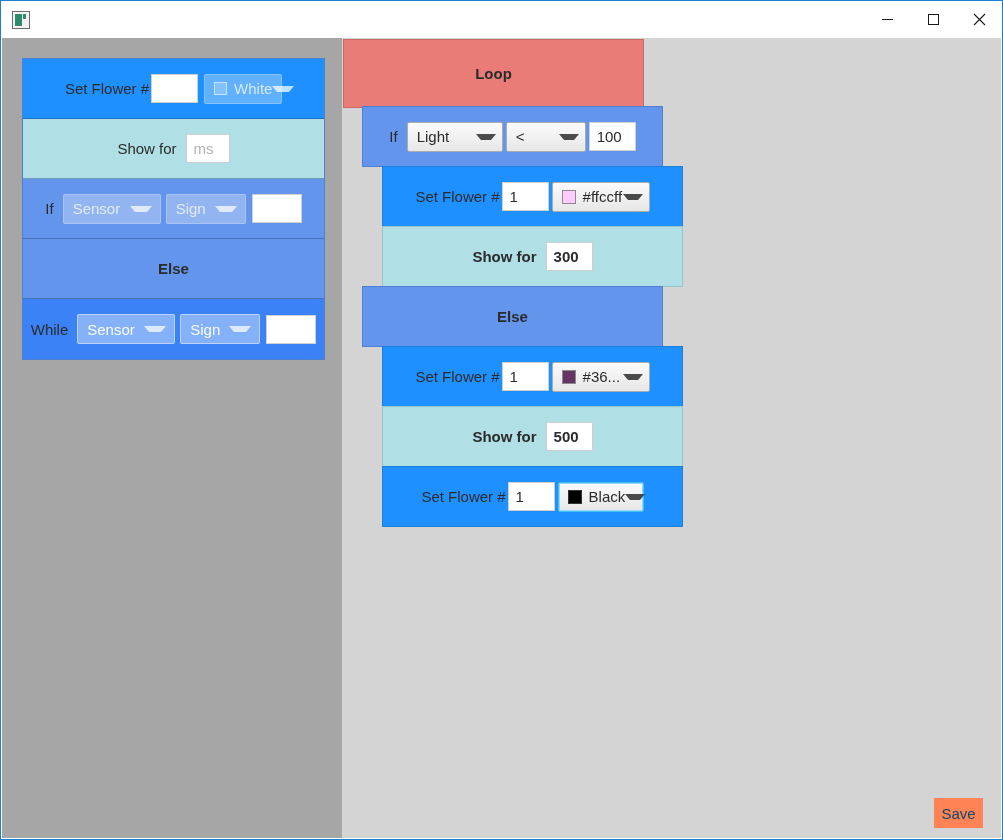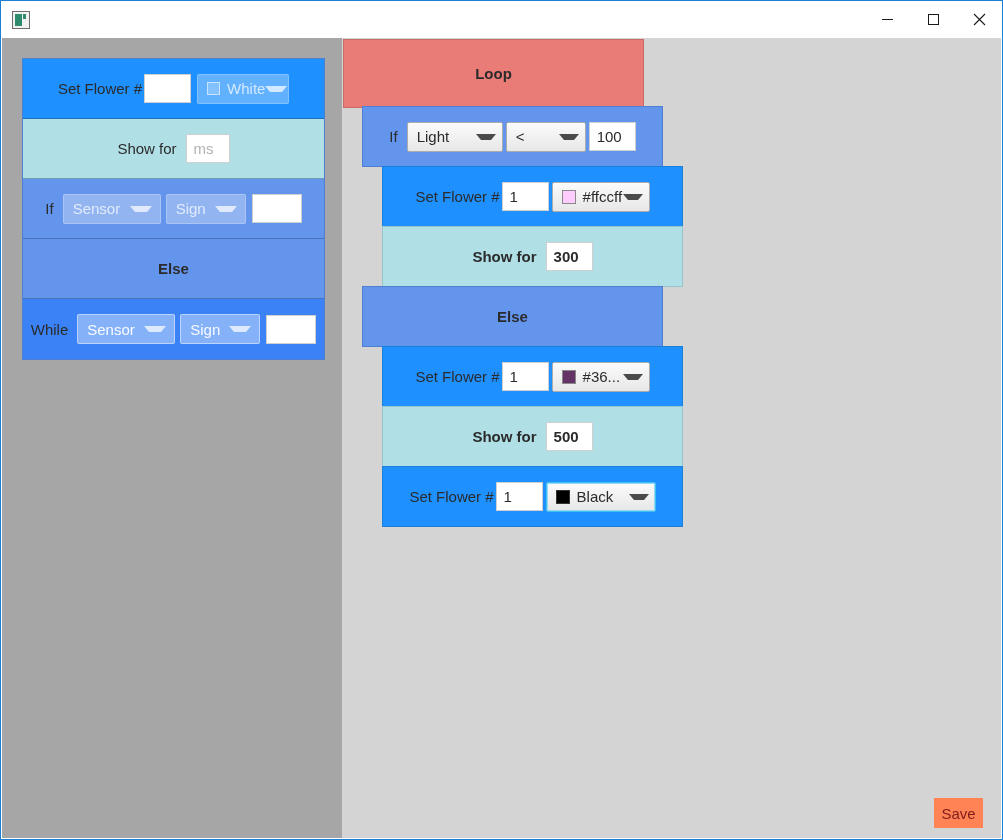--- a/index.html
+++ b/index.html
@@ -177,7 +177,7 @@
         <div class="pblock" style="background:#1e90ff;">
           <span class="lbl">Set Flower #</span>
           <div class="txt w47" style="margin-left:2px;"></div>
-          <div class="sel-dis" style="width:92px;margin-left:6px;">
+          <div class="sel-dis" style="width:78px;margin-left:6px;">
             <span class="swatch-dis"></span>
             <span>White</span>
             <span class="caret"></span>

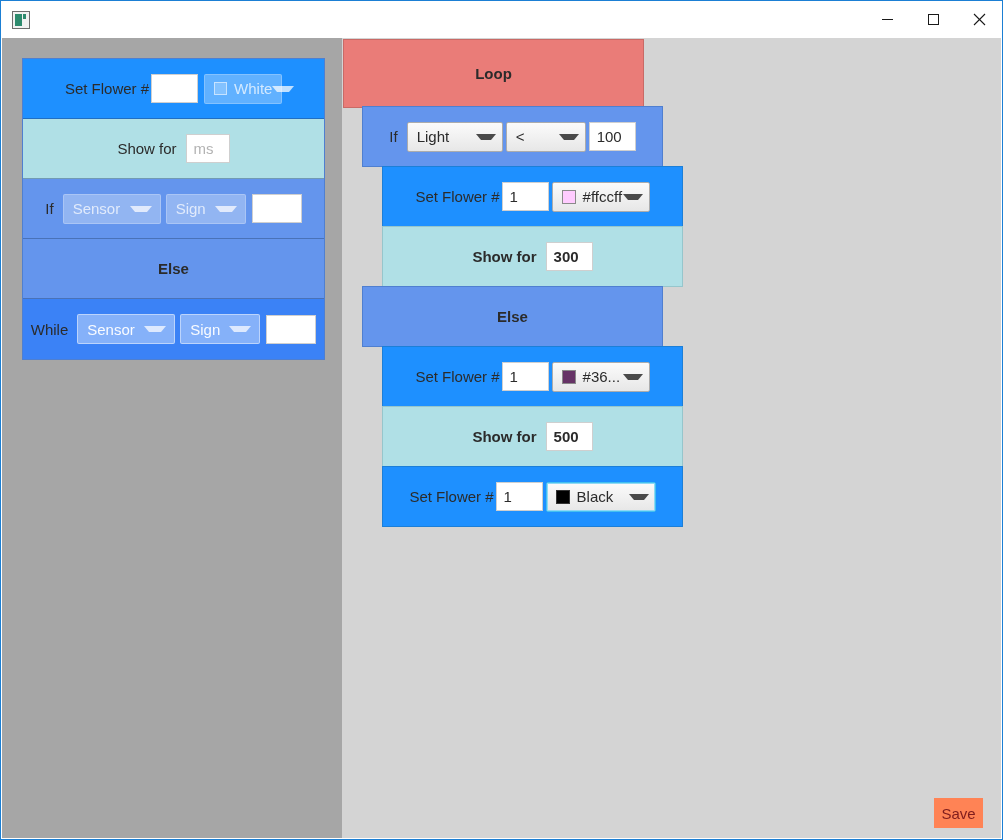--- a/index.html
+++ b/index.html
@@ -279,7 +279,7 @@
       <div class="block" style="left:40px;top:428px;width:301px;height:61px;background:#1e90ff;border-color:#1c7fd8;">
         <span class="lbl">Set Flower #</span>
         <div class="txt w47" style="margin-left:2px;">1</div>
-        <div class="sel focused" style="width:110px;margin-left:3px;">
+        <div class="sel focused" style="width:86px;margin-left:3px;">
           <span class="swatch" style="background:#000000;border-color:#333;"></span>
           <span>Black</span>
           <span class="caret"></span>

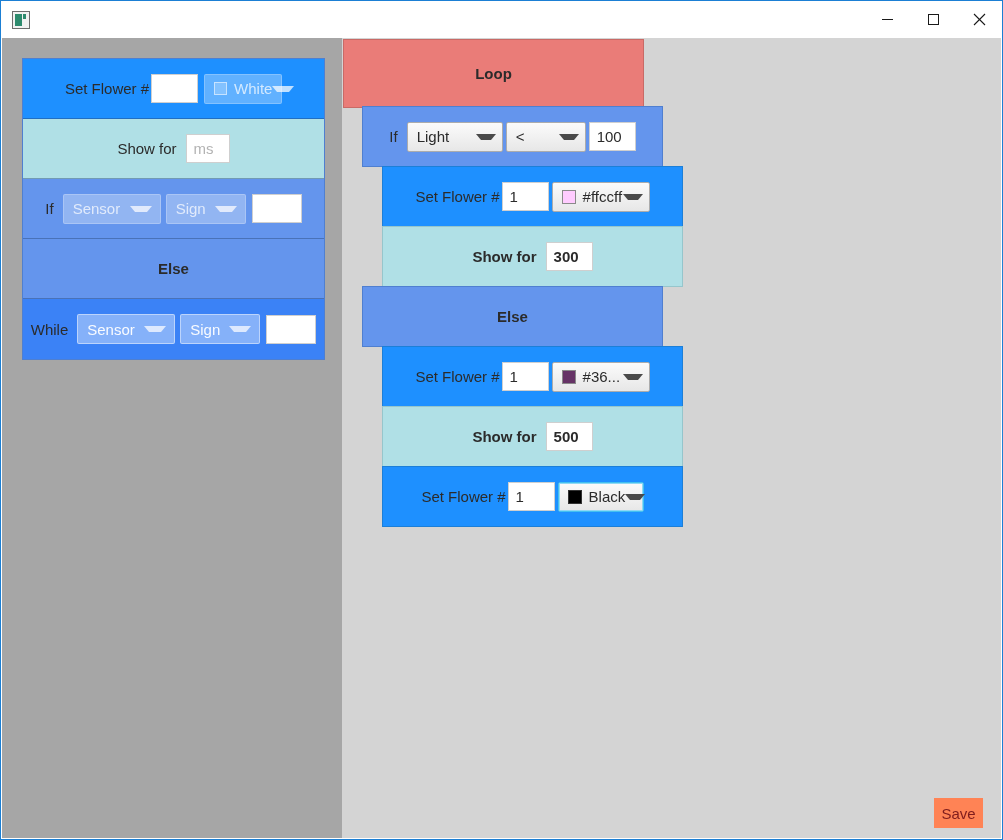--- a/index.html
+++ b/index.html
@@ -136,7 +136,7 @@
     width:49px;height:30px;
     background:#ff8355;
     display:flex;align-items:center;justify-content:center;
-    color:#7f1d1d;font-size:15px;
+    color:#0c4a6e;font-size:15px;
   }
 </style>
 </head>

